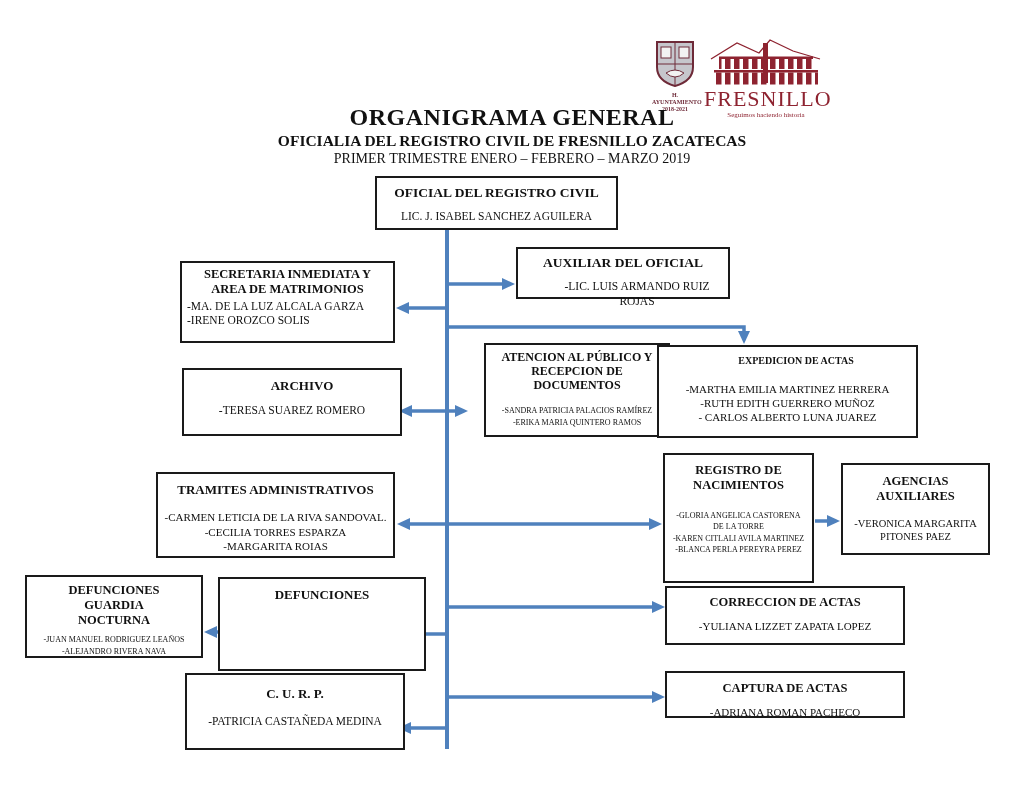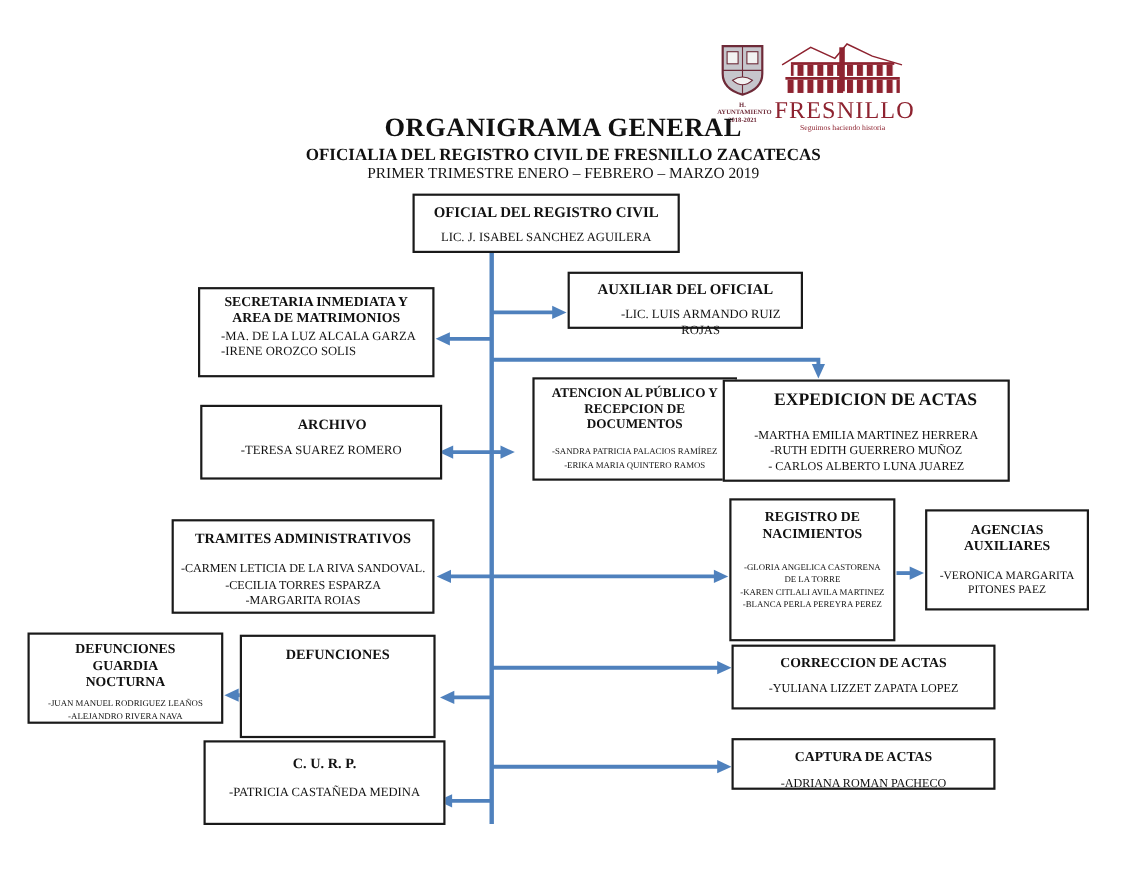--- a/index.html
+++ b/index.html
@@ -44,7 +44,7 @@
 
   #b-secretaria     { left:180px; top:261px; width:215px; height:82px; }
   #b-secretaria .bt { font-size:12.5px; margin-top:4px; padding:0 10px; }
-  #b-secretaria .bm { font-size:11.5px; margin-top:2px; text-align:left; padding-left:19px; }
+  #b-secretaria .bm { font-size:11.5px; margin-top:2px; text-align:left; padding-left:5px; }
 
   #b-archivo     { left:182px; top:368px; width:220px; height:68px; }
   #b-archivo .bt { font-size:13px; margin-top:8px;padding-left:20px; }

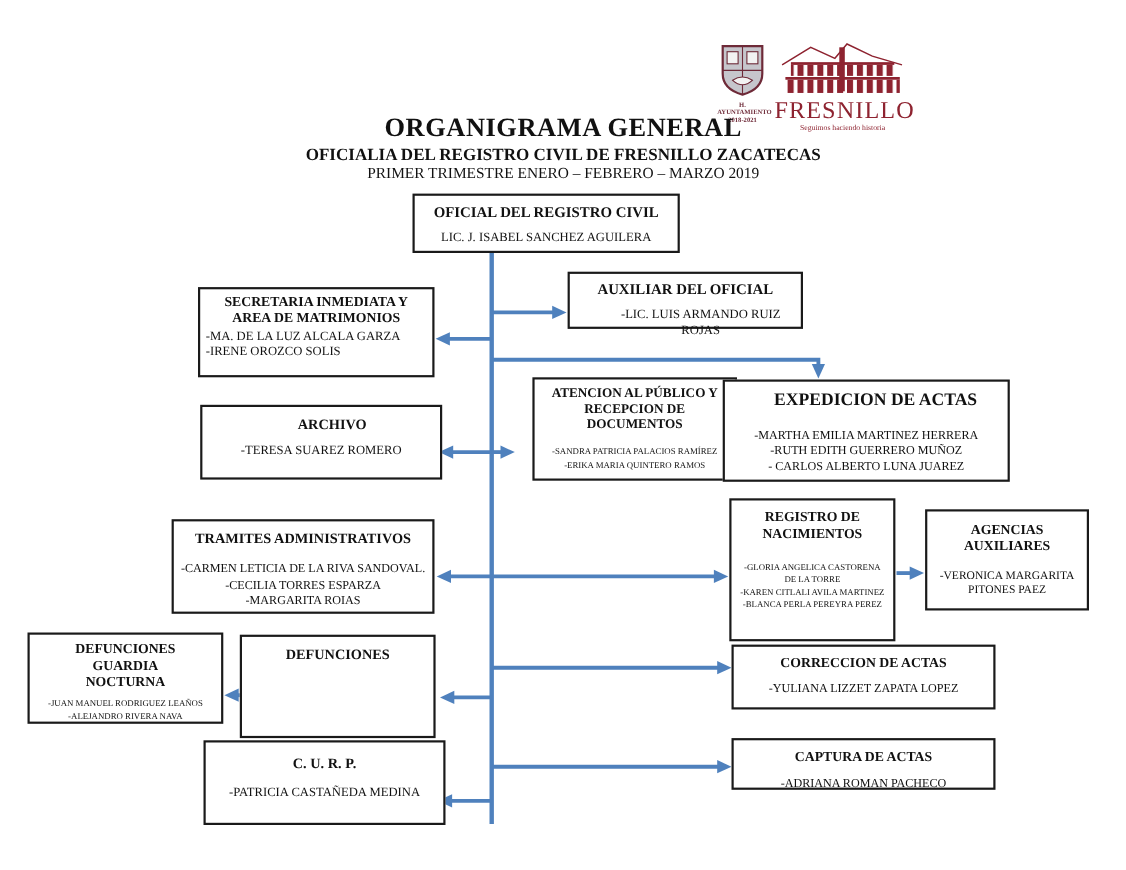--- a/index.html
+++ b/index.html
@@ -55,7 +55,7 @@
   #b-atencion .bm { font-size:8px; margin-top:13px; line-height:1.45; }
 
   #b-expedicion     { left:657px; top:345px; width:261px; height:93px; }
-  #b-expedicion .bt { font-size:16px; margin-top:8px;padding-left:17px; }
+  #b-expedicion .bt { font-size:10px; margin-top:8px;padding-left:17px; }
   #b-expedicion .bm { font-size:11px; margin-top:15px; }
 
   #b-tramites     { left:156px; top:472px; width:239px; height:86px; }

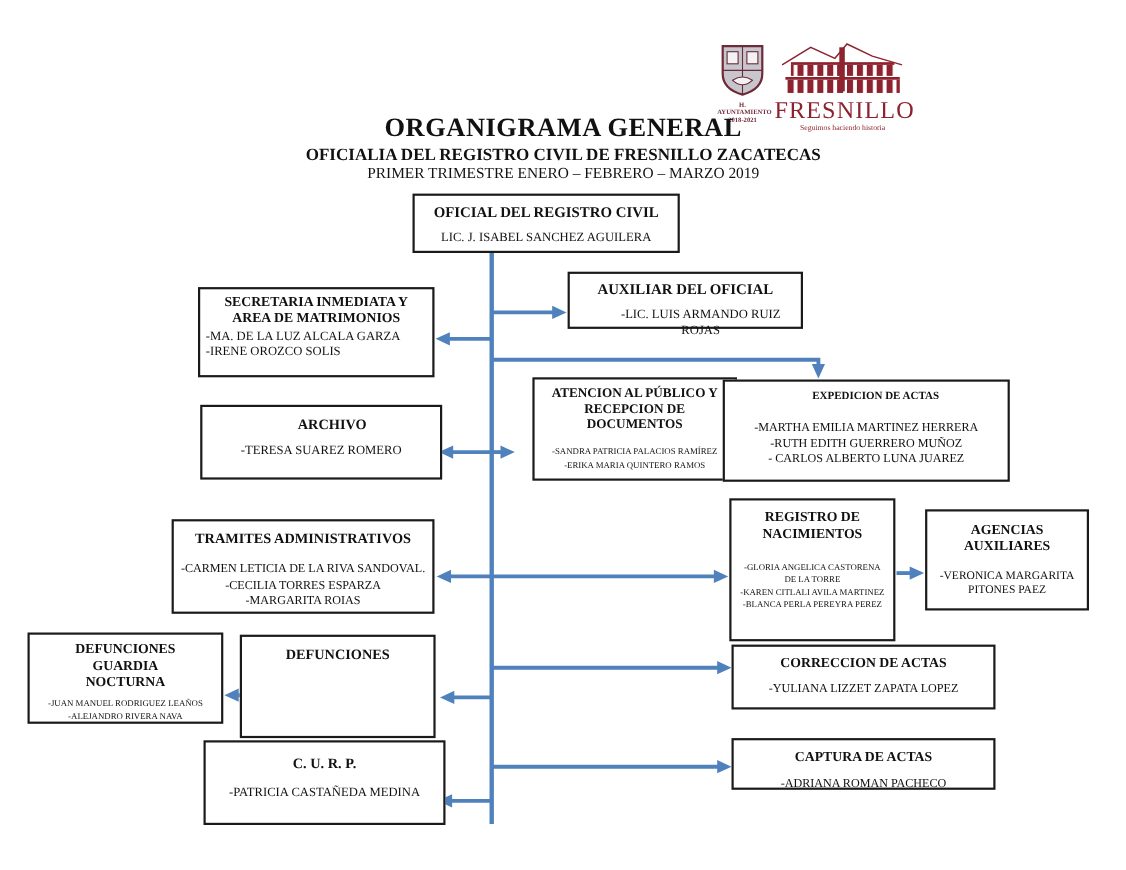--- a/index.html
+++ b/index.html
@@ -74,7 +74,7 @@
   #b-guardia .bt { font-size:12.5px; margin-top:6px; padding:0 22px; }
   #b-guardia .bm { font-size:8px; margin-top:7px; line-height:1.5; }
 
-  #b-defunciones     { left:218px; top:577px; width:178px; height:94px; }
+  #b-defunciones     { left:218px; top:577px; width:208px; height:94px; }
   #b-defunciones .bt { font-size:13px; margin-top:8px; }
   #b-defunciones .bm { font-size:8.5px; margin-top:13px; line-height:1.45; padding:0 13px; }
 

